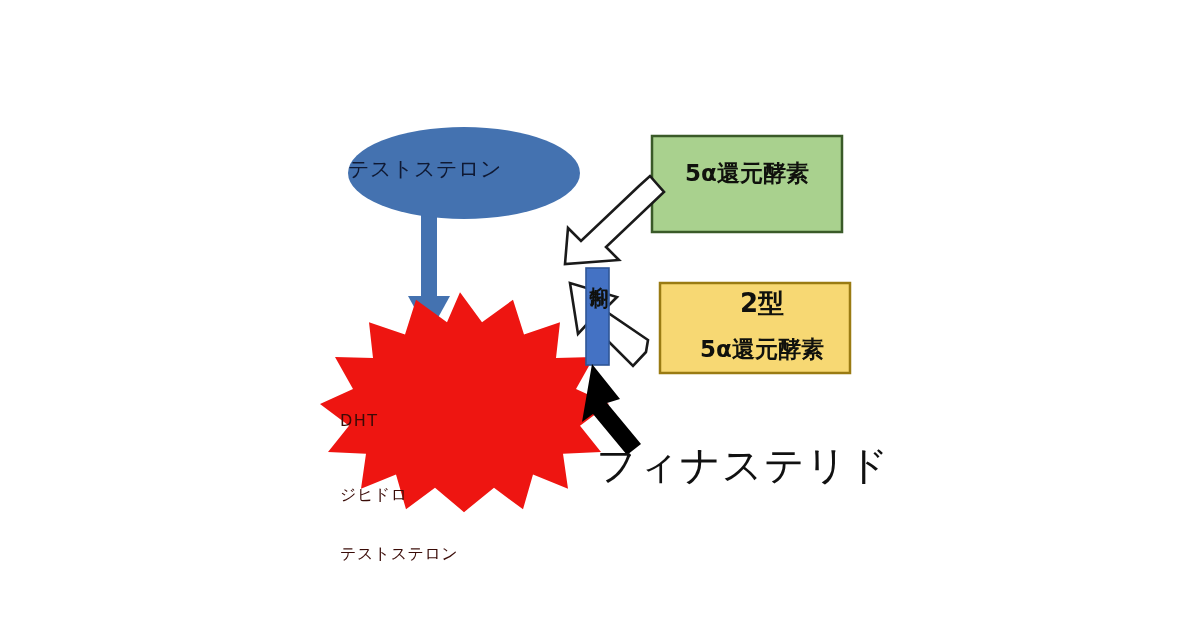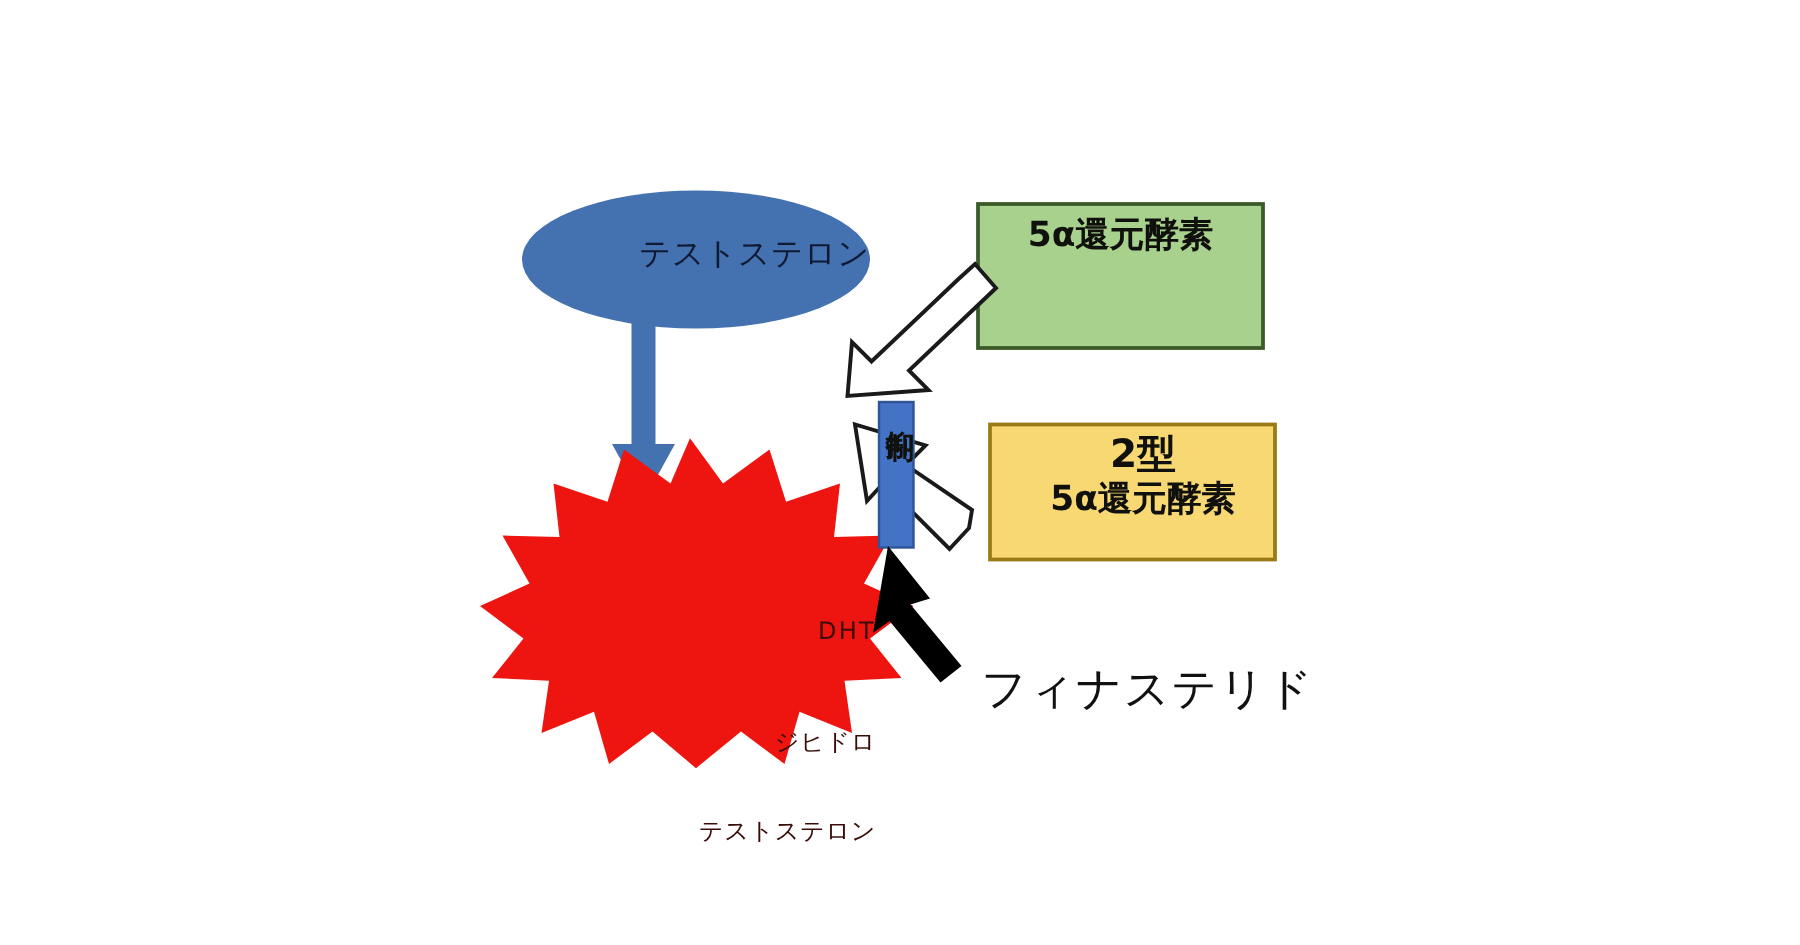--- a/index.html
+++ b/index.html
@@ -30,7 +30,7 @@
   }
   .lbl {
     position: absolute;
-    text-align: right;
+    text-align: left;
     white-space: pre;
     line-height: 1.12;
     pointer-events: none;

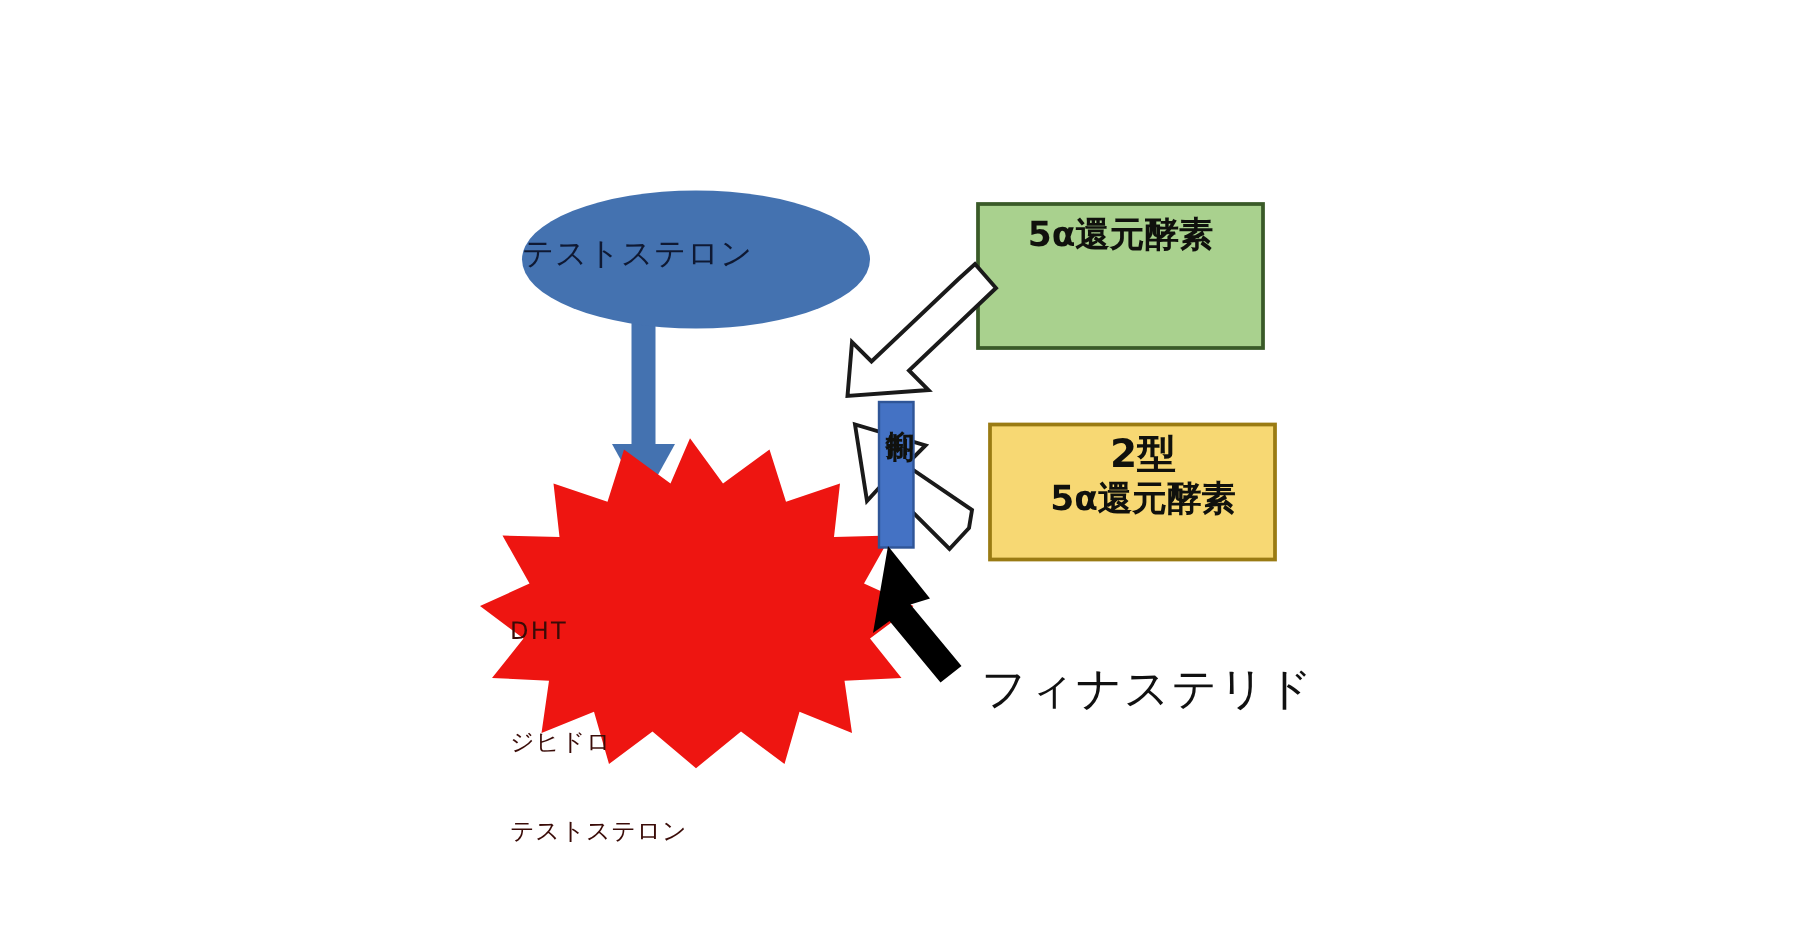--- a/index.html
+++ b/index.html
@@ -78,7 +78,7 @@
     font-weight: bold;
     color: #10110d;
     line-height: 1.15;
-    margin-top: 2px;
+    margin-top: 18px;
   }
   #type1-text { left: 654px; top: 142px; width: 186px; }
   #type2-text { left: 662px; top: 289px; width: 200px; }

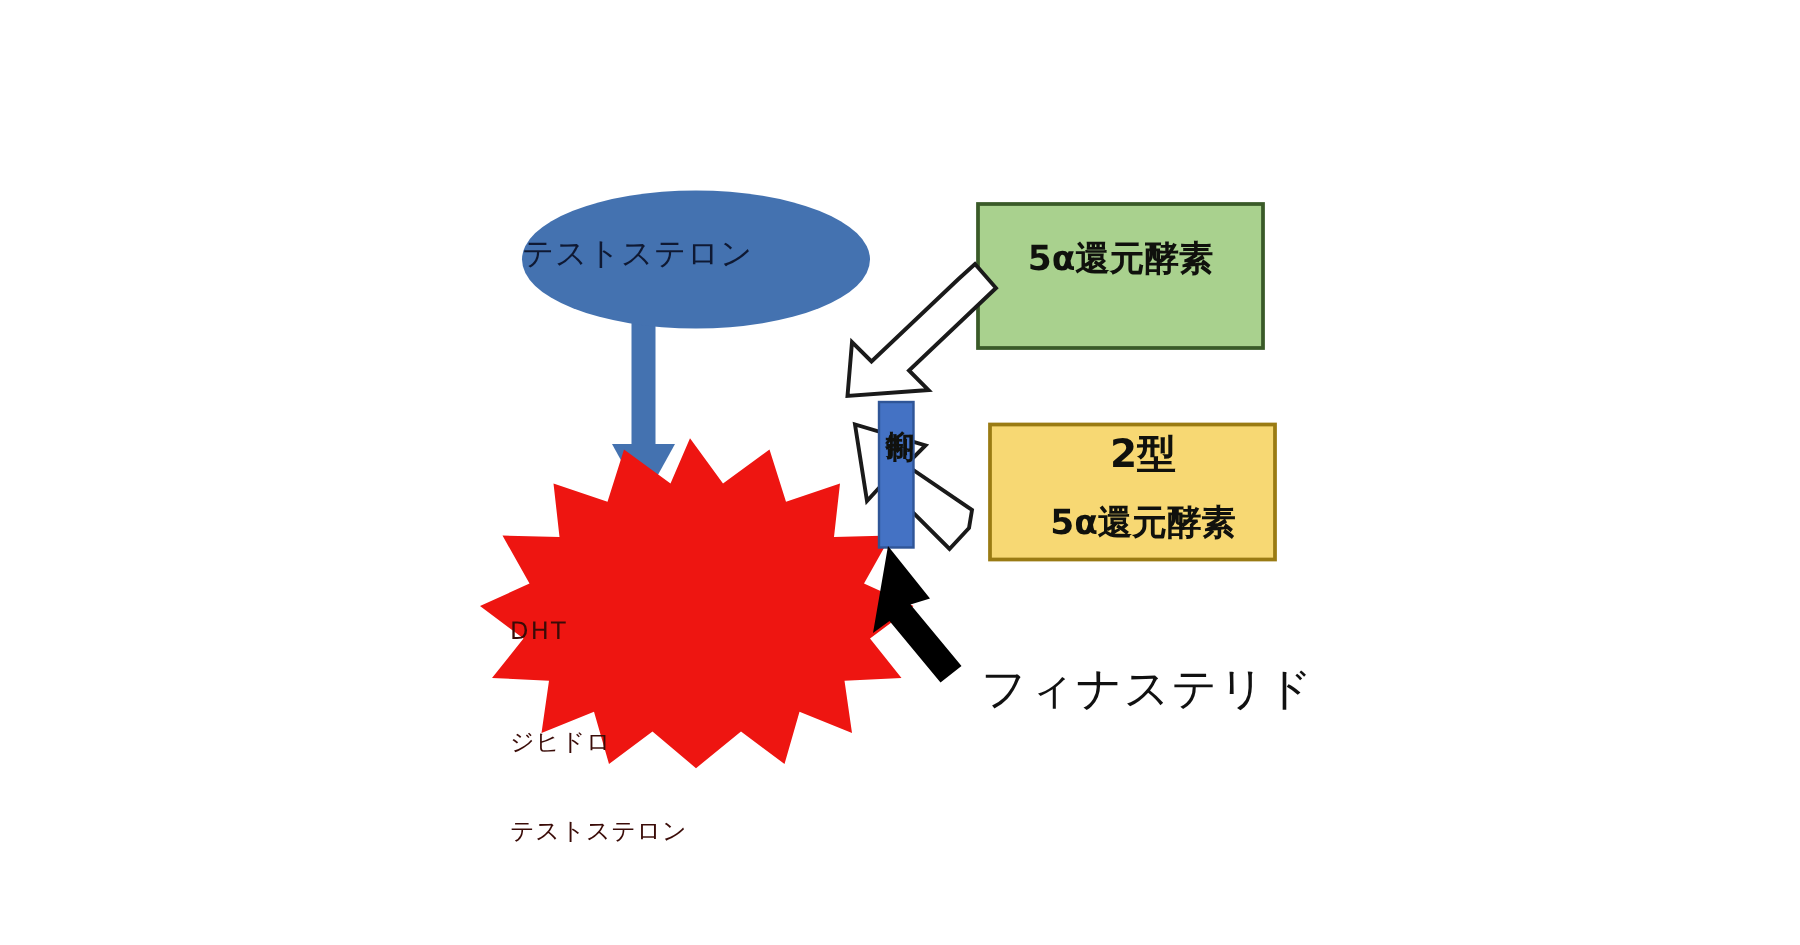--- a/index.html
+++ b/index.html
@@ -104,8 +104,8 @@
     left: 596px;
     top: 443px;
     width: 280px;
-    text-align: right;
-    font-size: 30px;
+    text-align: center;
+    font-size: 40px;
     color: #111111;
     letter-spacing: 1px;
   }

